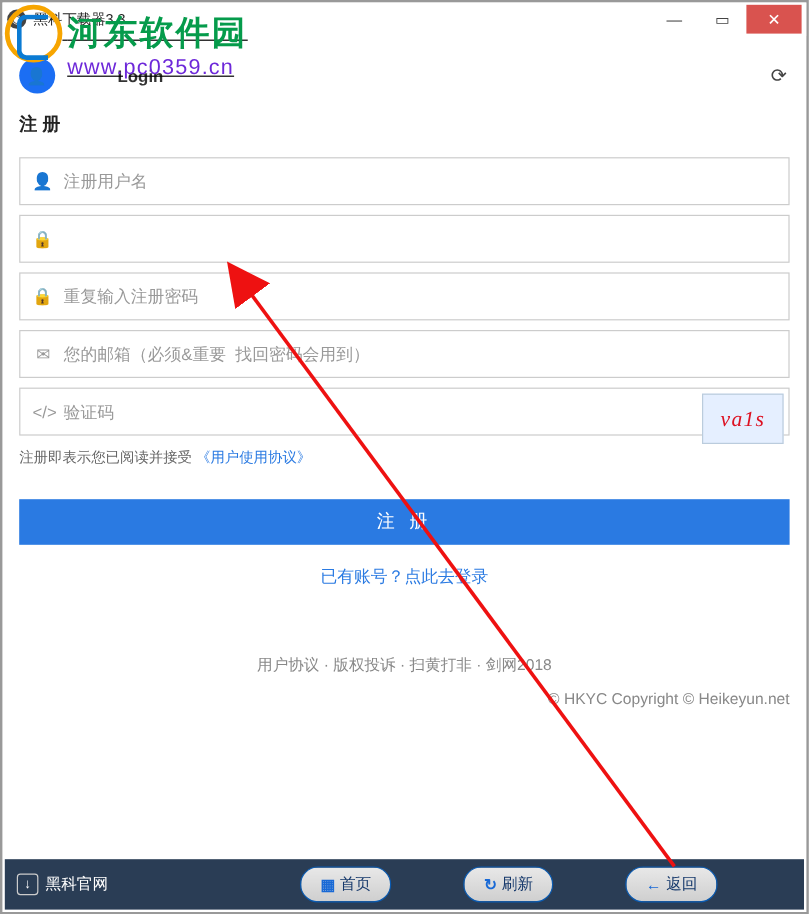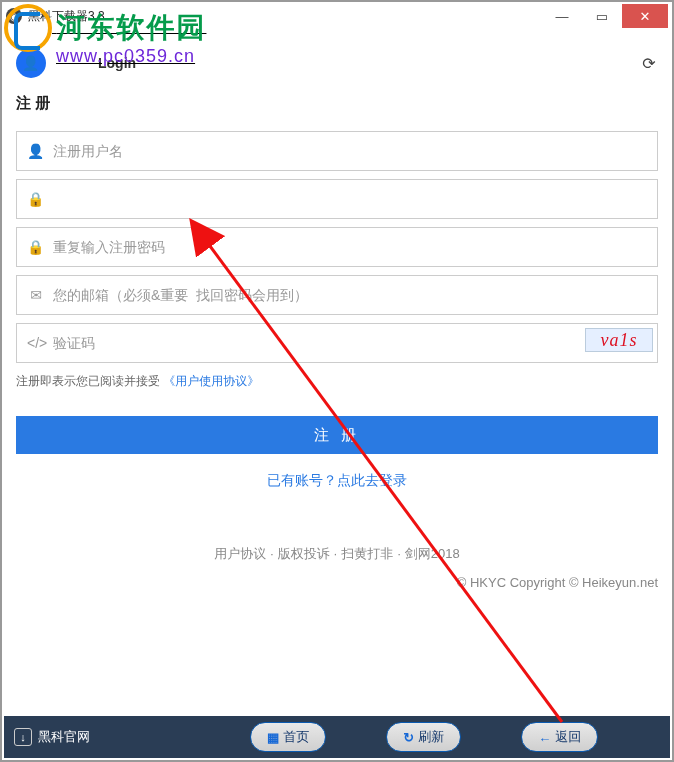--- a/index.html
+++ b/index.html
@@ -138,7 +138,7 @@
     .field.captcha { position: relative; }
     .captcha-img {
       position:absolute; right:4px; top:4px;
-      width: 68px; height: 24px;
+      width: 68px; height: 42px;
       border:1px solid #bcd;
       background: #e5efff;
       display:flex; align-items:center; justify-content:center;

